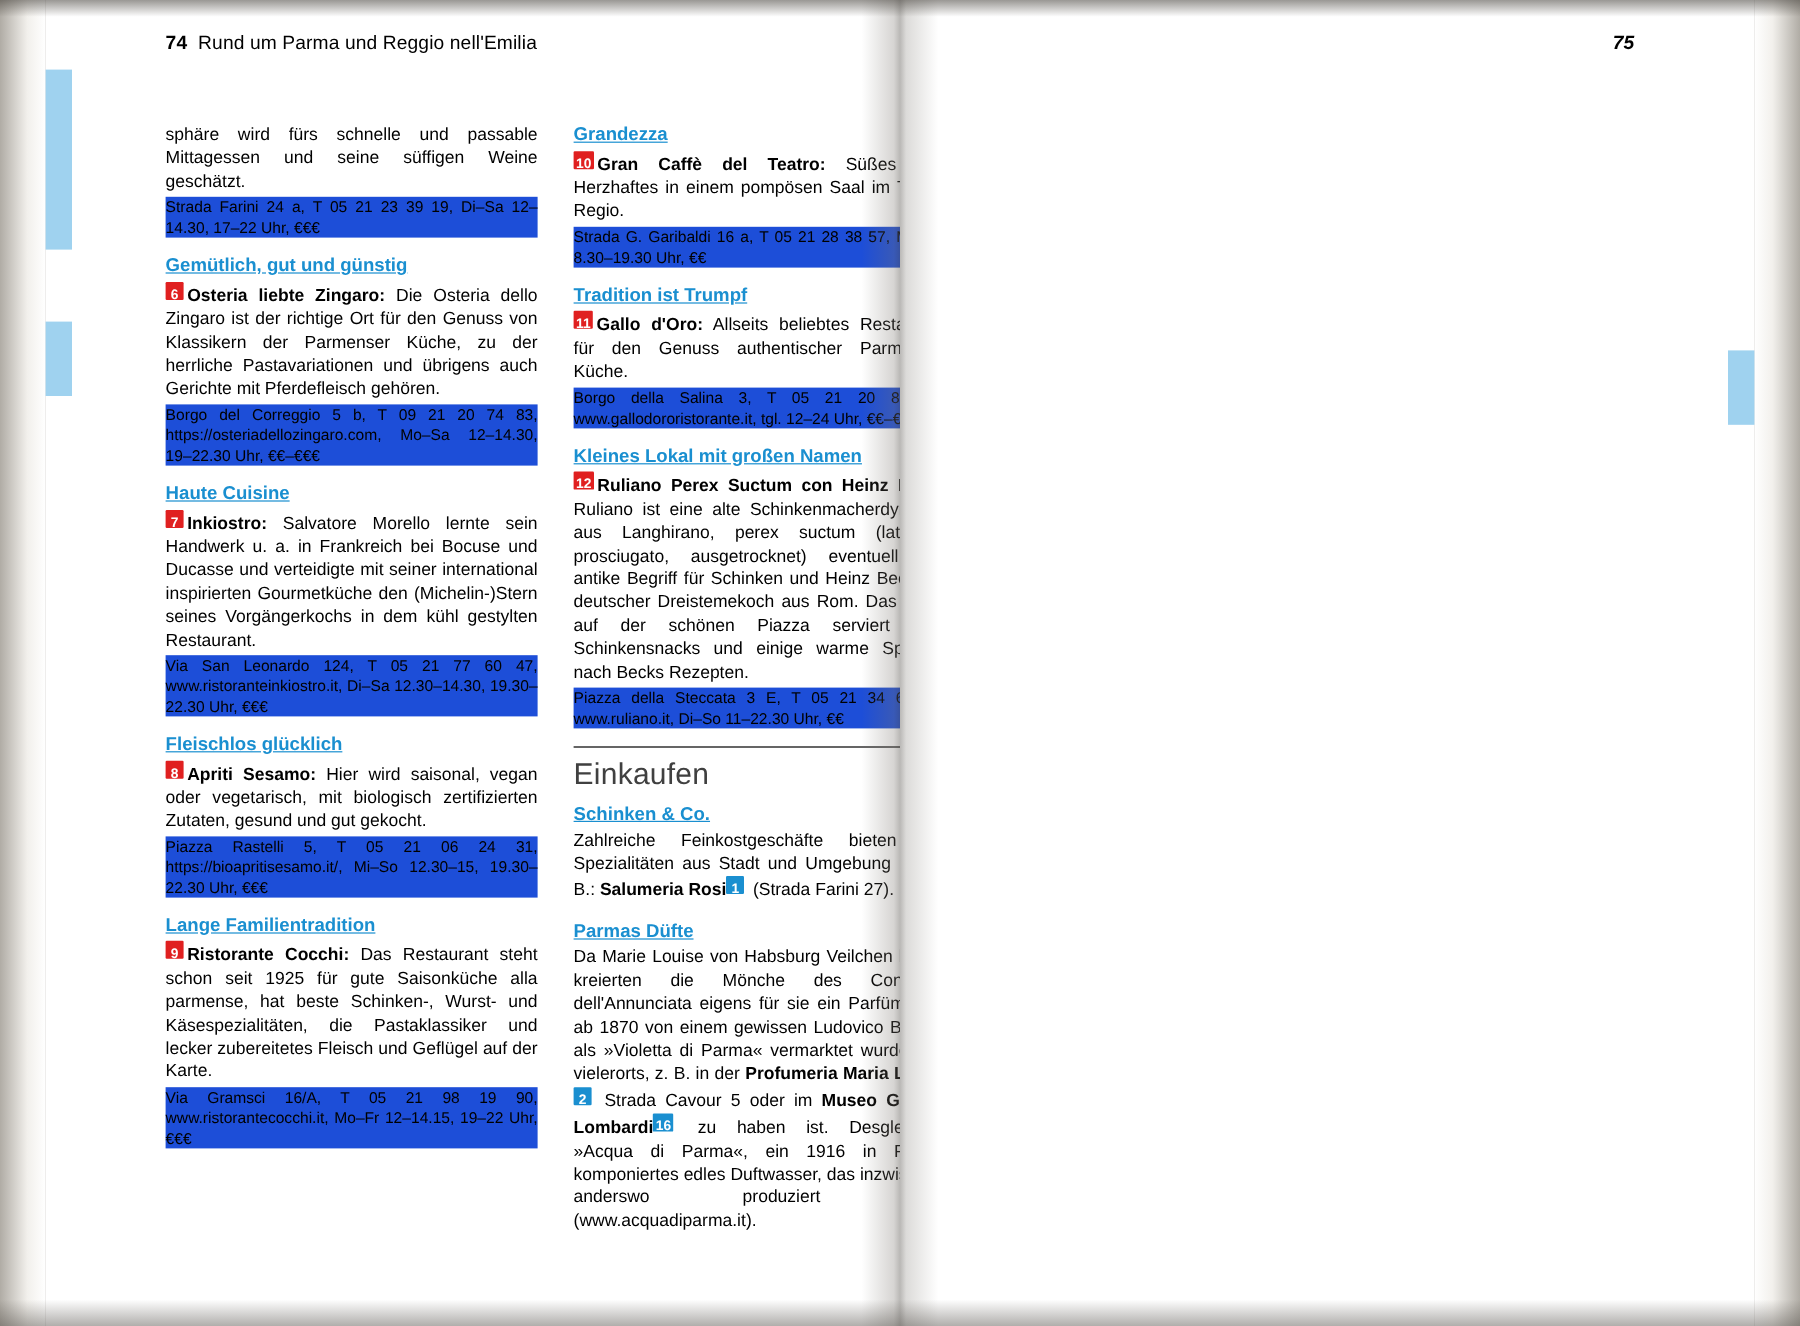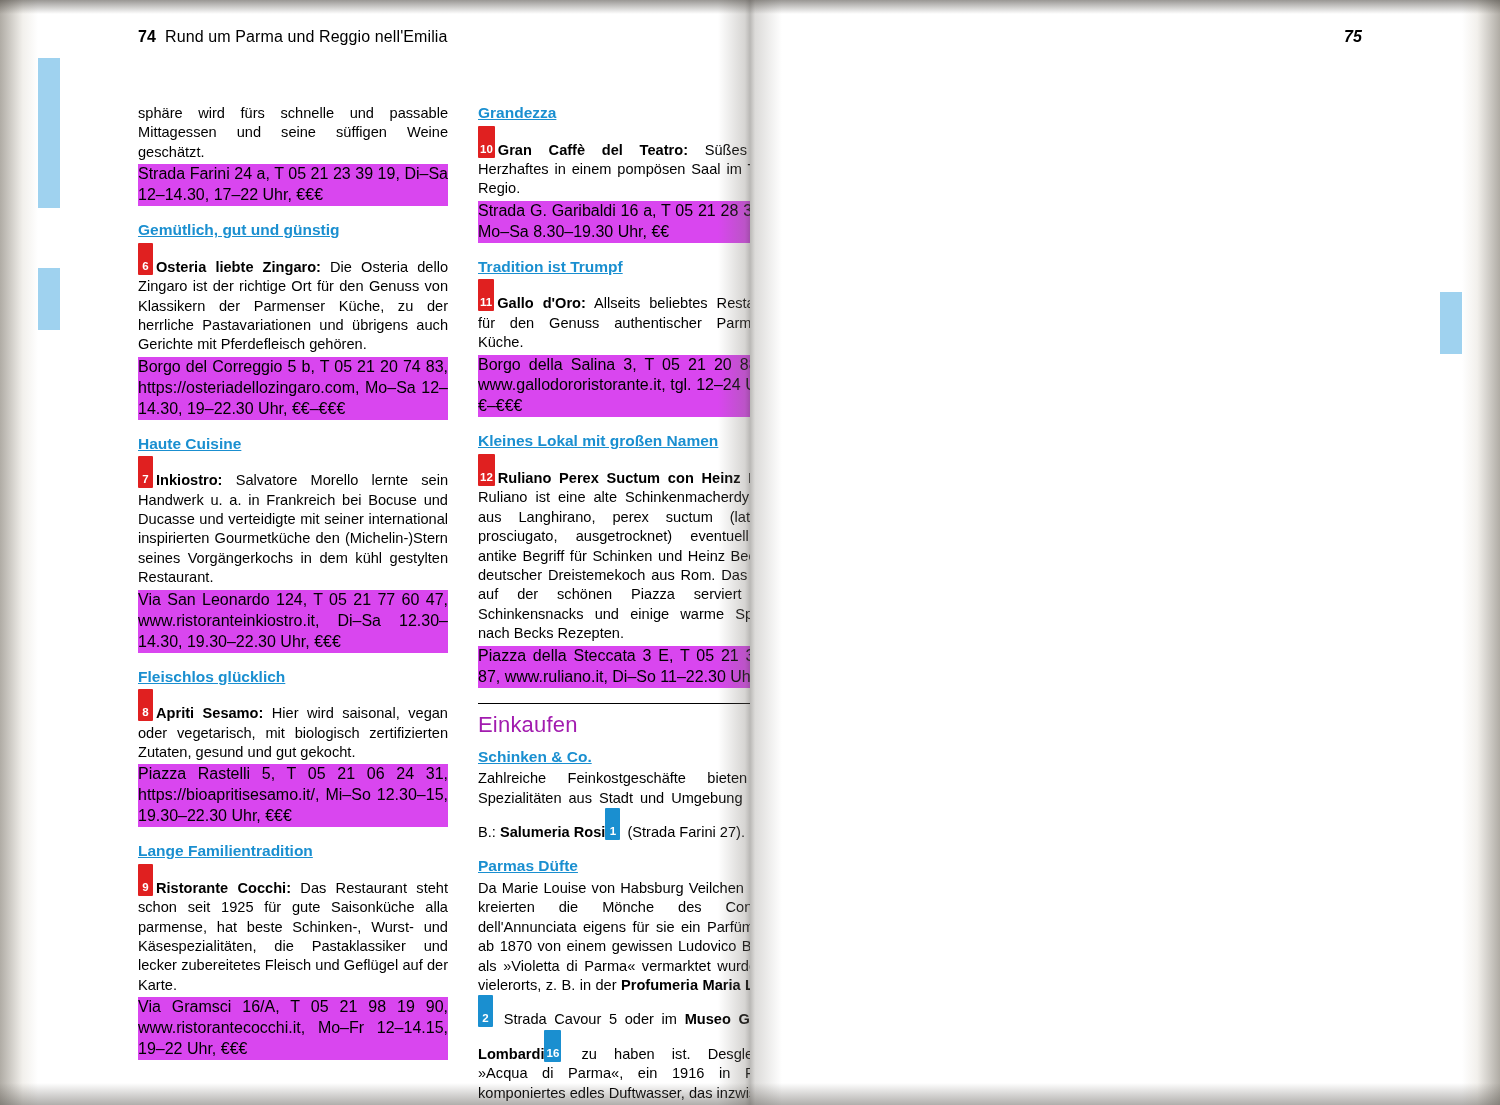--- a/index.html
+++ b/index.html
@@ -67,7 +67,7 @@
   .num {
     display:inline-block; background:#e02020; color:#fff; font-weight:bold;
     font-size:11.5px; line-height:14px; height:15px; min-width:15px;
-    text-align:center; border-radius:1px; padding:16px 2px;
+    text-align:center; border-radius:1px; padding:4px 2px;
     vertical-align:2px; margin-right:3px;
   }
   .num.blue { background:#1a8fd0; }

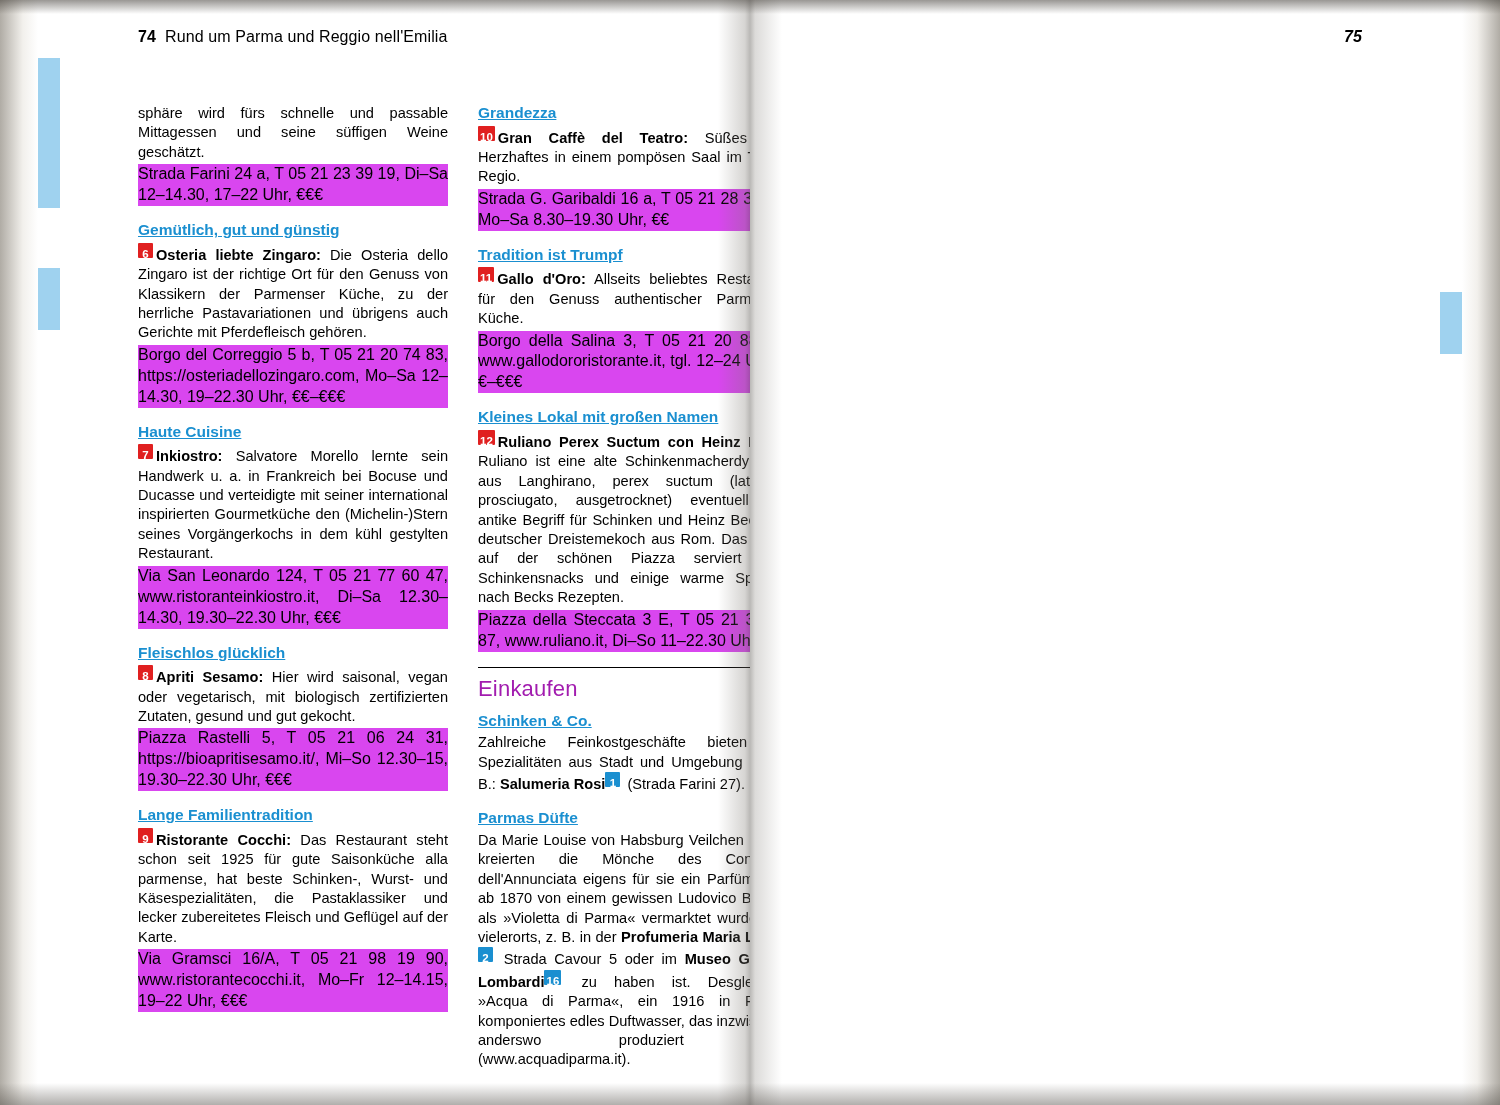--- a/index.html
+++ b/index.html
@@ -60,8 +60,8 @@
     text-align:justify; hyphens:auto;
   }
   p.meta {
-    margin:0 0 14px 0; font-size:16px; line-height:1.31; color:#000;
-    background:#d946ef; display:block; text-align:justify;
+    margin:0 0 14px 0; font-size:13px; line-height:1.31; color:#000;
+    background:#1d4ed8; display:block; text-align:justify;
   }
   .blk { margin-bottom:15px; }
   .num {

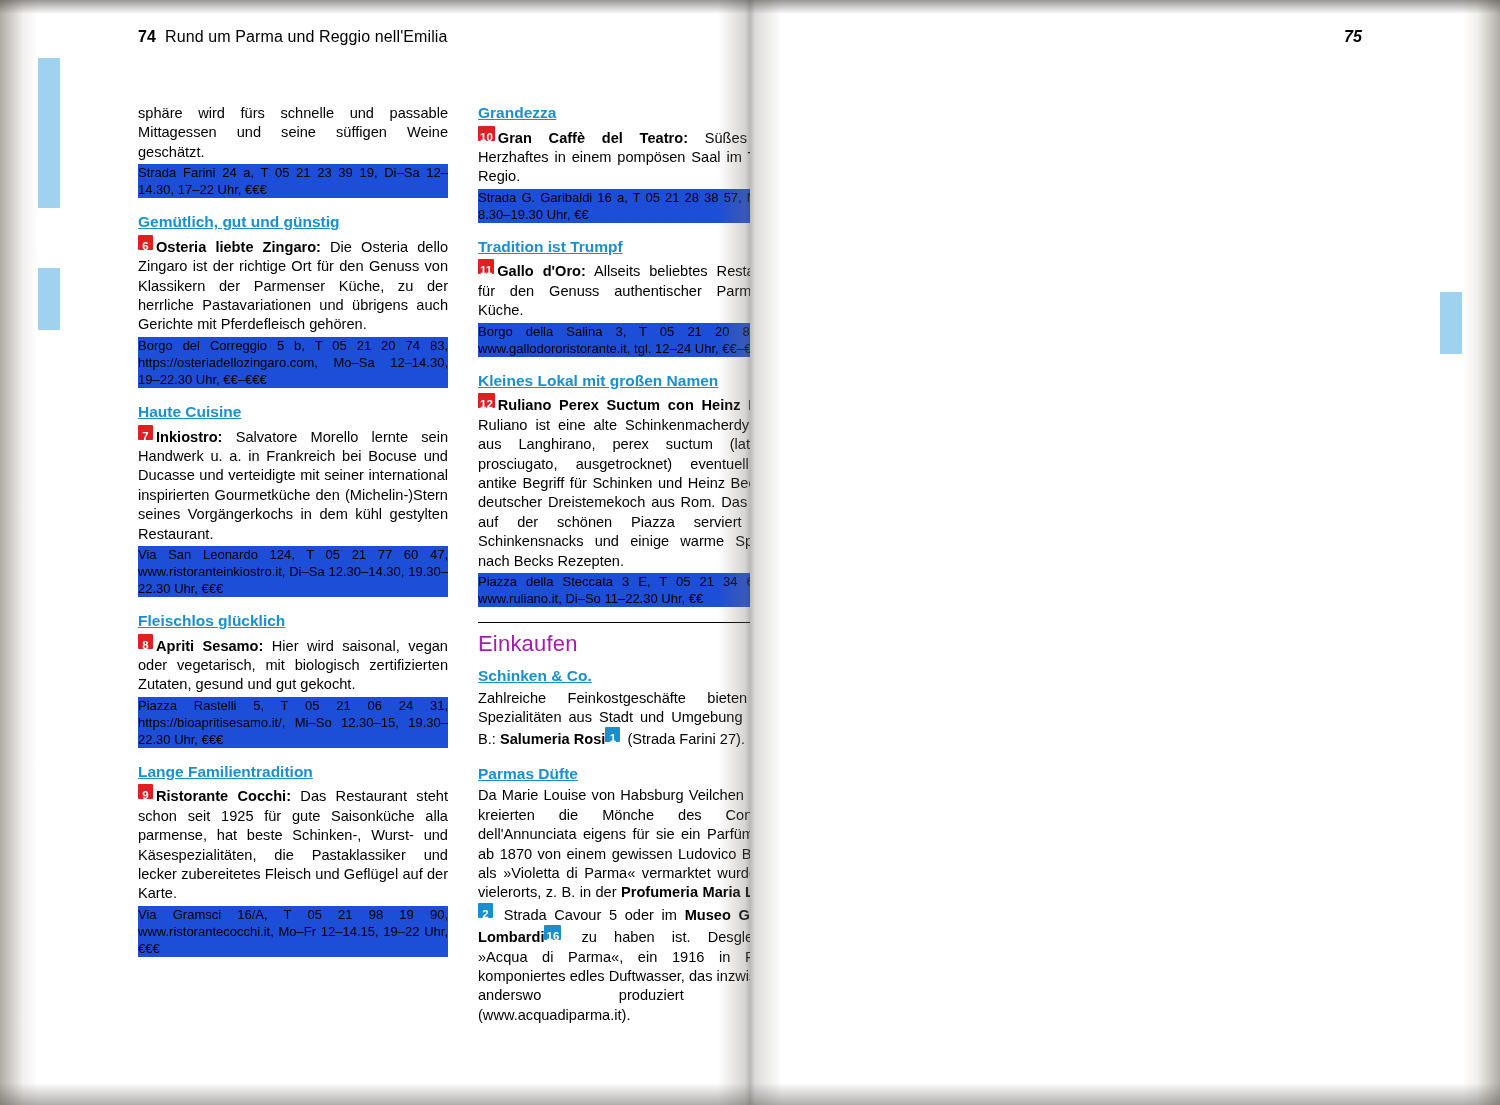--- a/index.html
+++ b/index.html
@@ -104,7 +104,7 @@
         <div class="blk">
           <div class="subhead">Gemütlich, gut und günstig</div>
           <p class="body"><span class="num">6</span><span class="bold">Osteria liebte Zingaro:</span><span> Die Osteria dello Zingaro ist der richtige Ort für den Genuss von Klassikern der Parmenser Küche, zu der herrliche Pastavariationen und übrigens auch Gerichte mit Pferdefleisch gehören.</span></p>
-          <p class="meta">Borgo del Correggio 5 b, T 05 21 20 74 83, https://osteriadellozingaro.com, Mo–Sa 12–14.30, 19–22.30 Uhr, €€–€€€</p>
+          <p class="meta">Borgo del Correggio 5 b, T 09 21 20 74 83, https://osteriadellozingaro.com, Mo–Sa 12–14.30, 19–22.30 Uhr, €€–€€€</p>
         </div>
 
         <div class="blk">

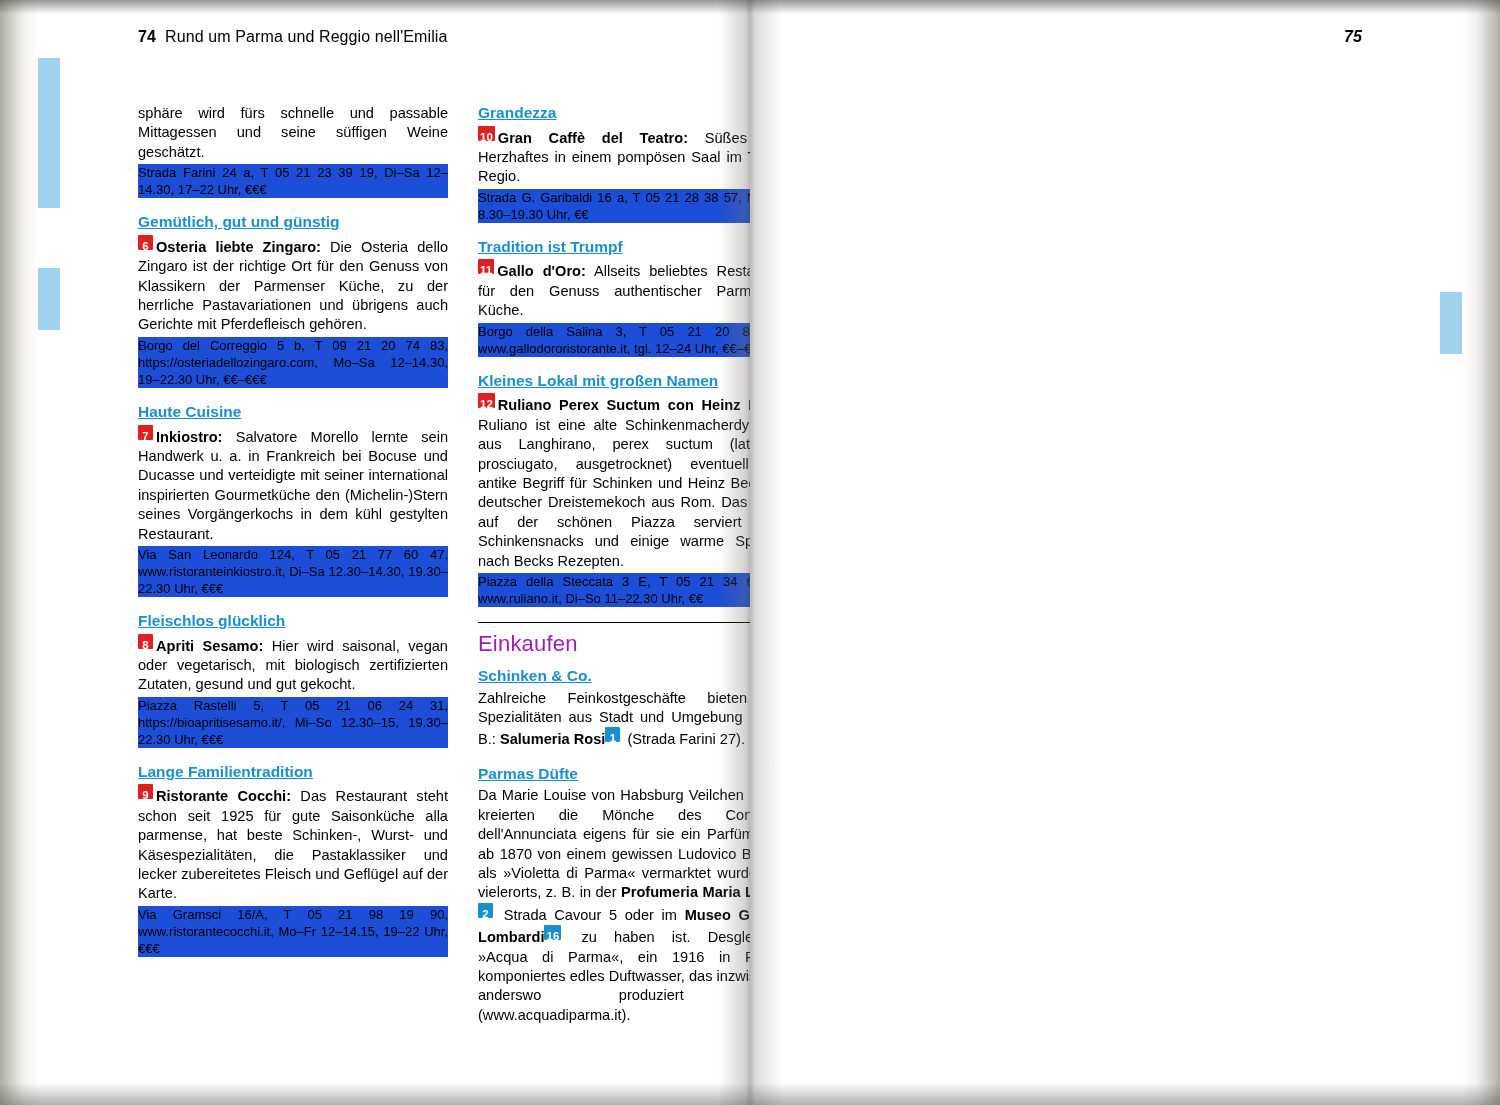--- a/index.html
+++ b/index.html
@@ -74,7 +74,7 @@
   .bold { font-weight:bold; }
 
   .sectitle {
-    font-size:22px; color:#a21caf; font-weight:normal; margin:6px 0 10px 0;
+    font-size:25px; color:#404040; font-weight:normal; margin:6px 0 10px 0;
     border-top:1px solid #000; padding-top:8px; letter-spacing:.2px;
   }
 </style>

